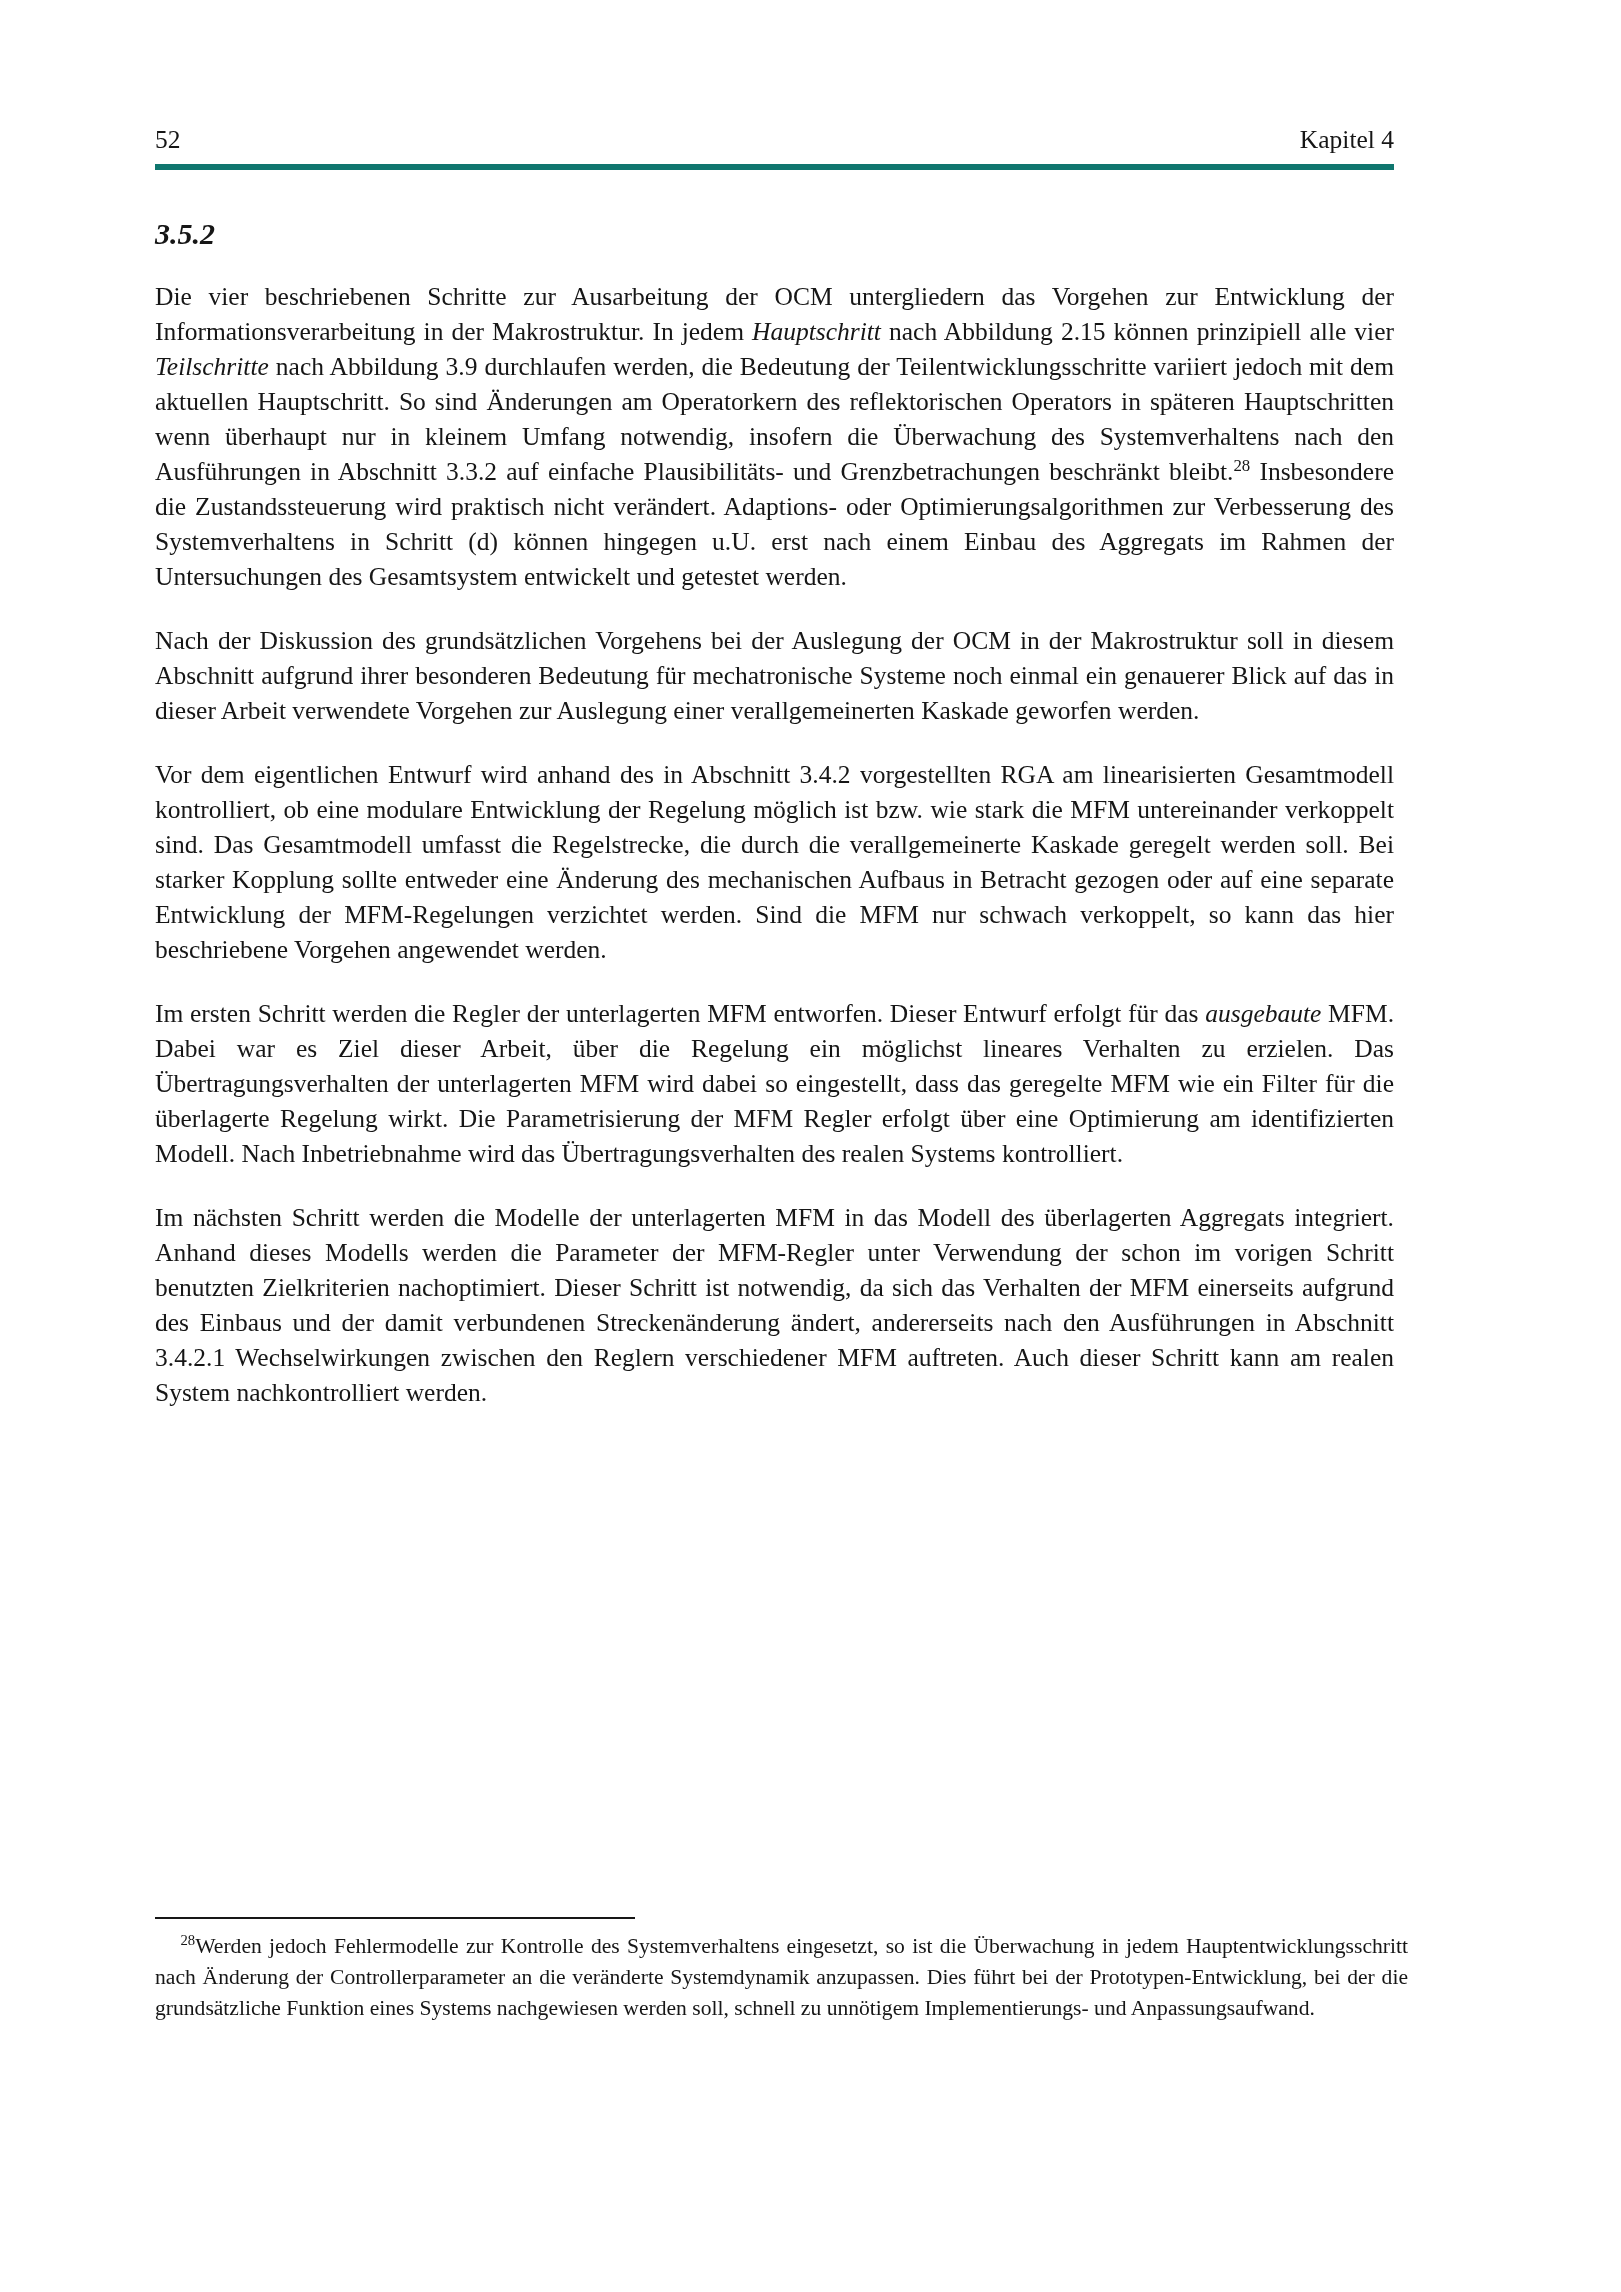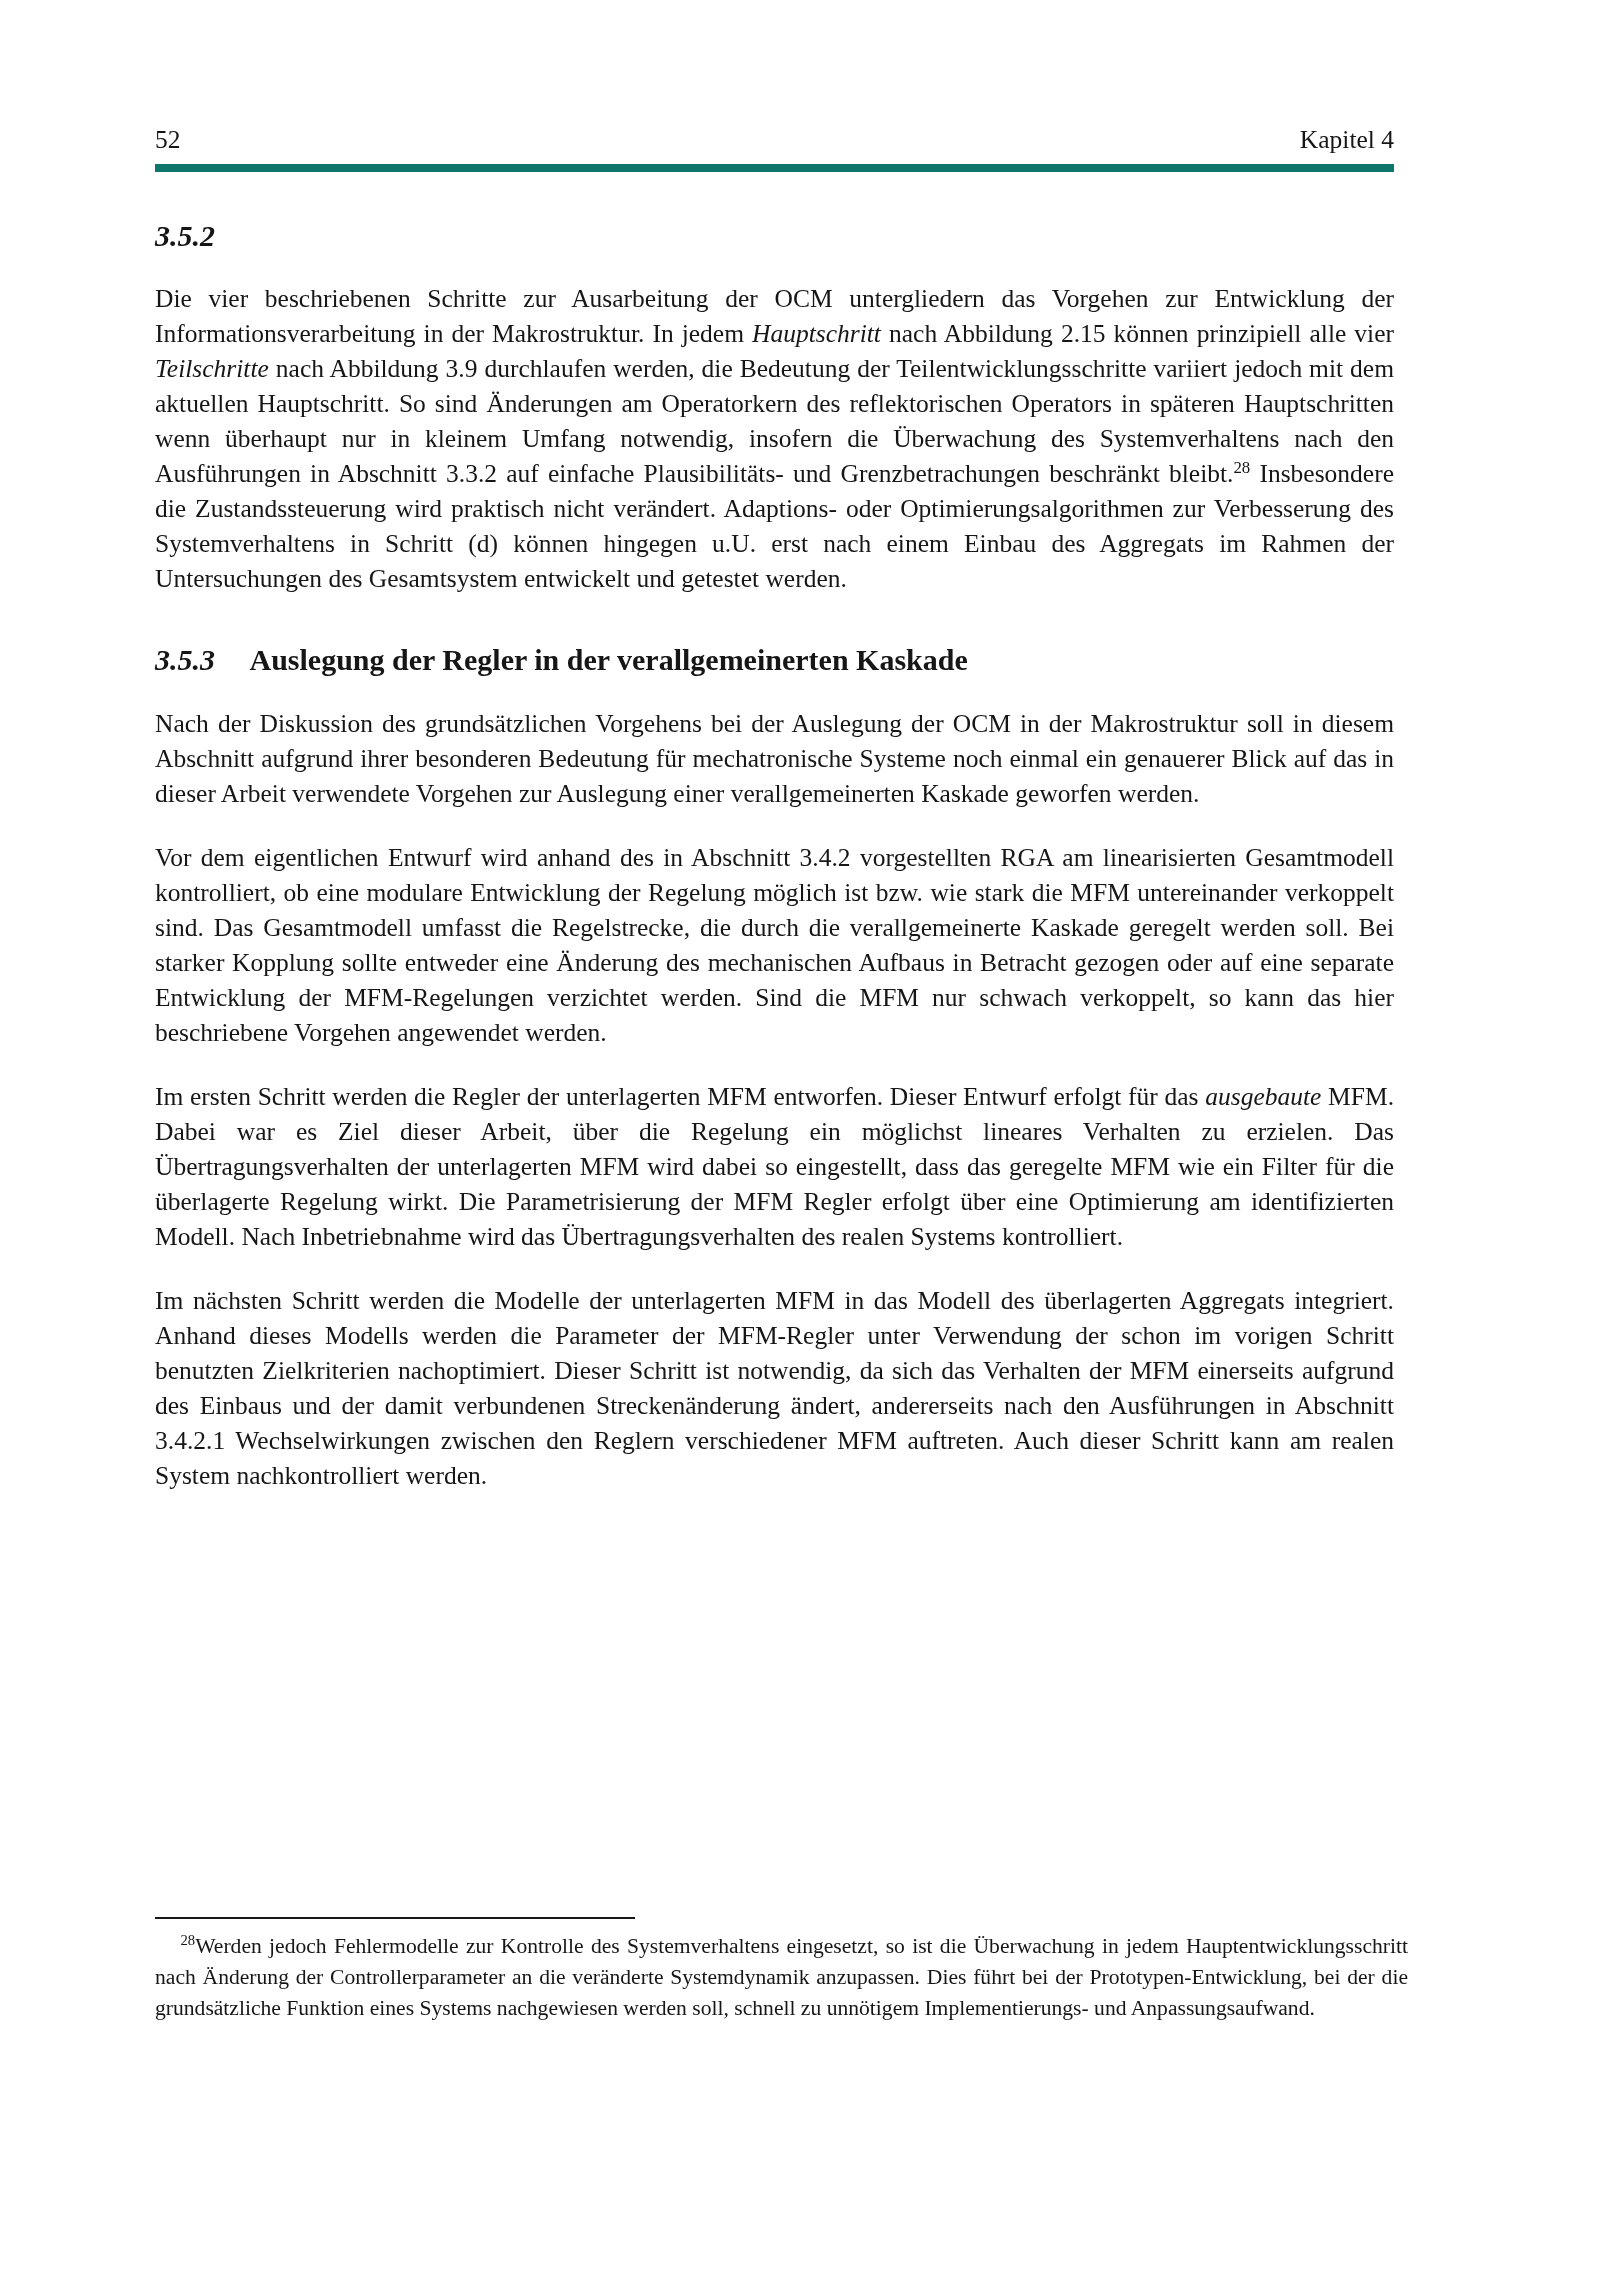--- a/index.html
+++ b/index.html
@@ -20,7 +20,7 @@
     align-items: flex-end;
     font-size: 25.5px;
     line-height: 29px;
-    border-bottom: 8px solid #0f766e;
+    border-bottom: 6px solid #0f766e;
     padding-bottom: 9.8px;
     margin-bottom: 45px;
   }

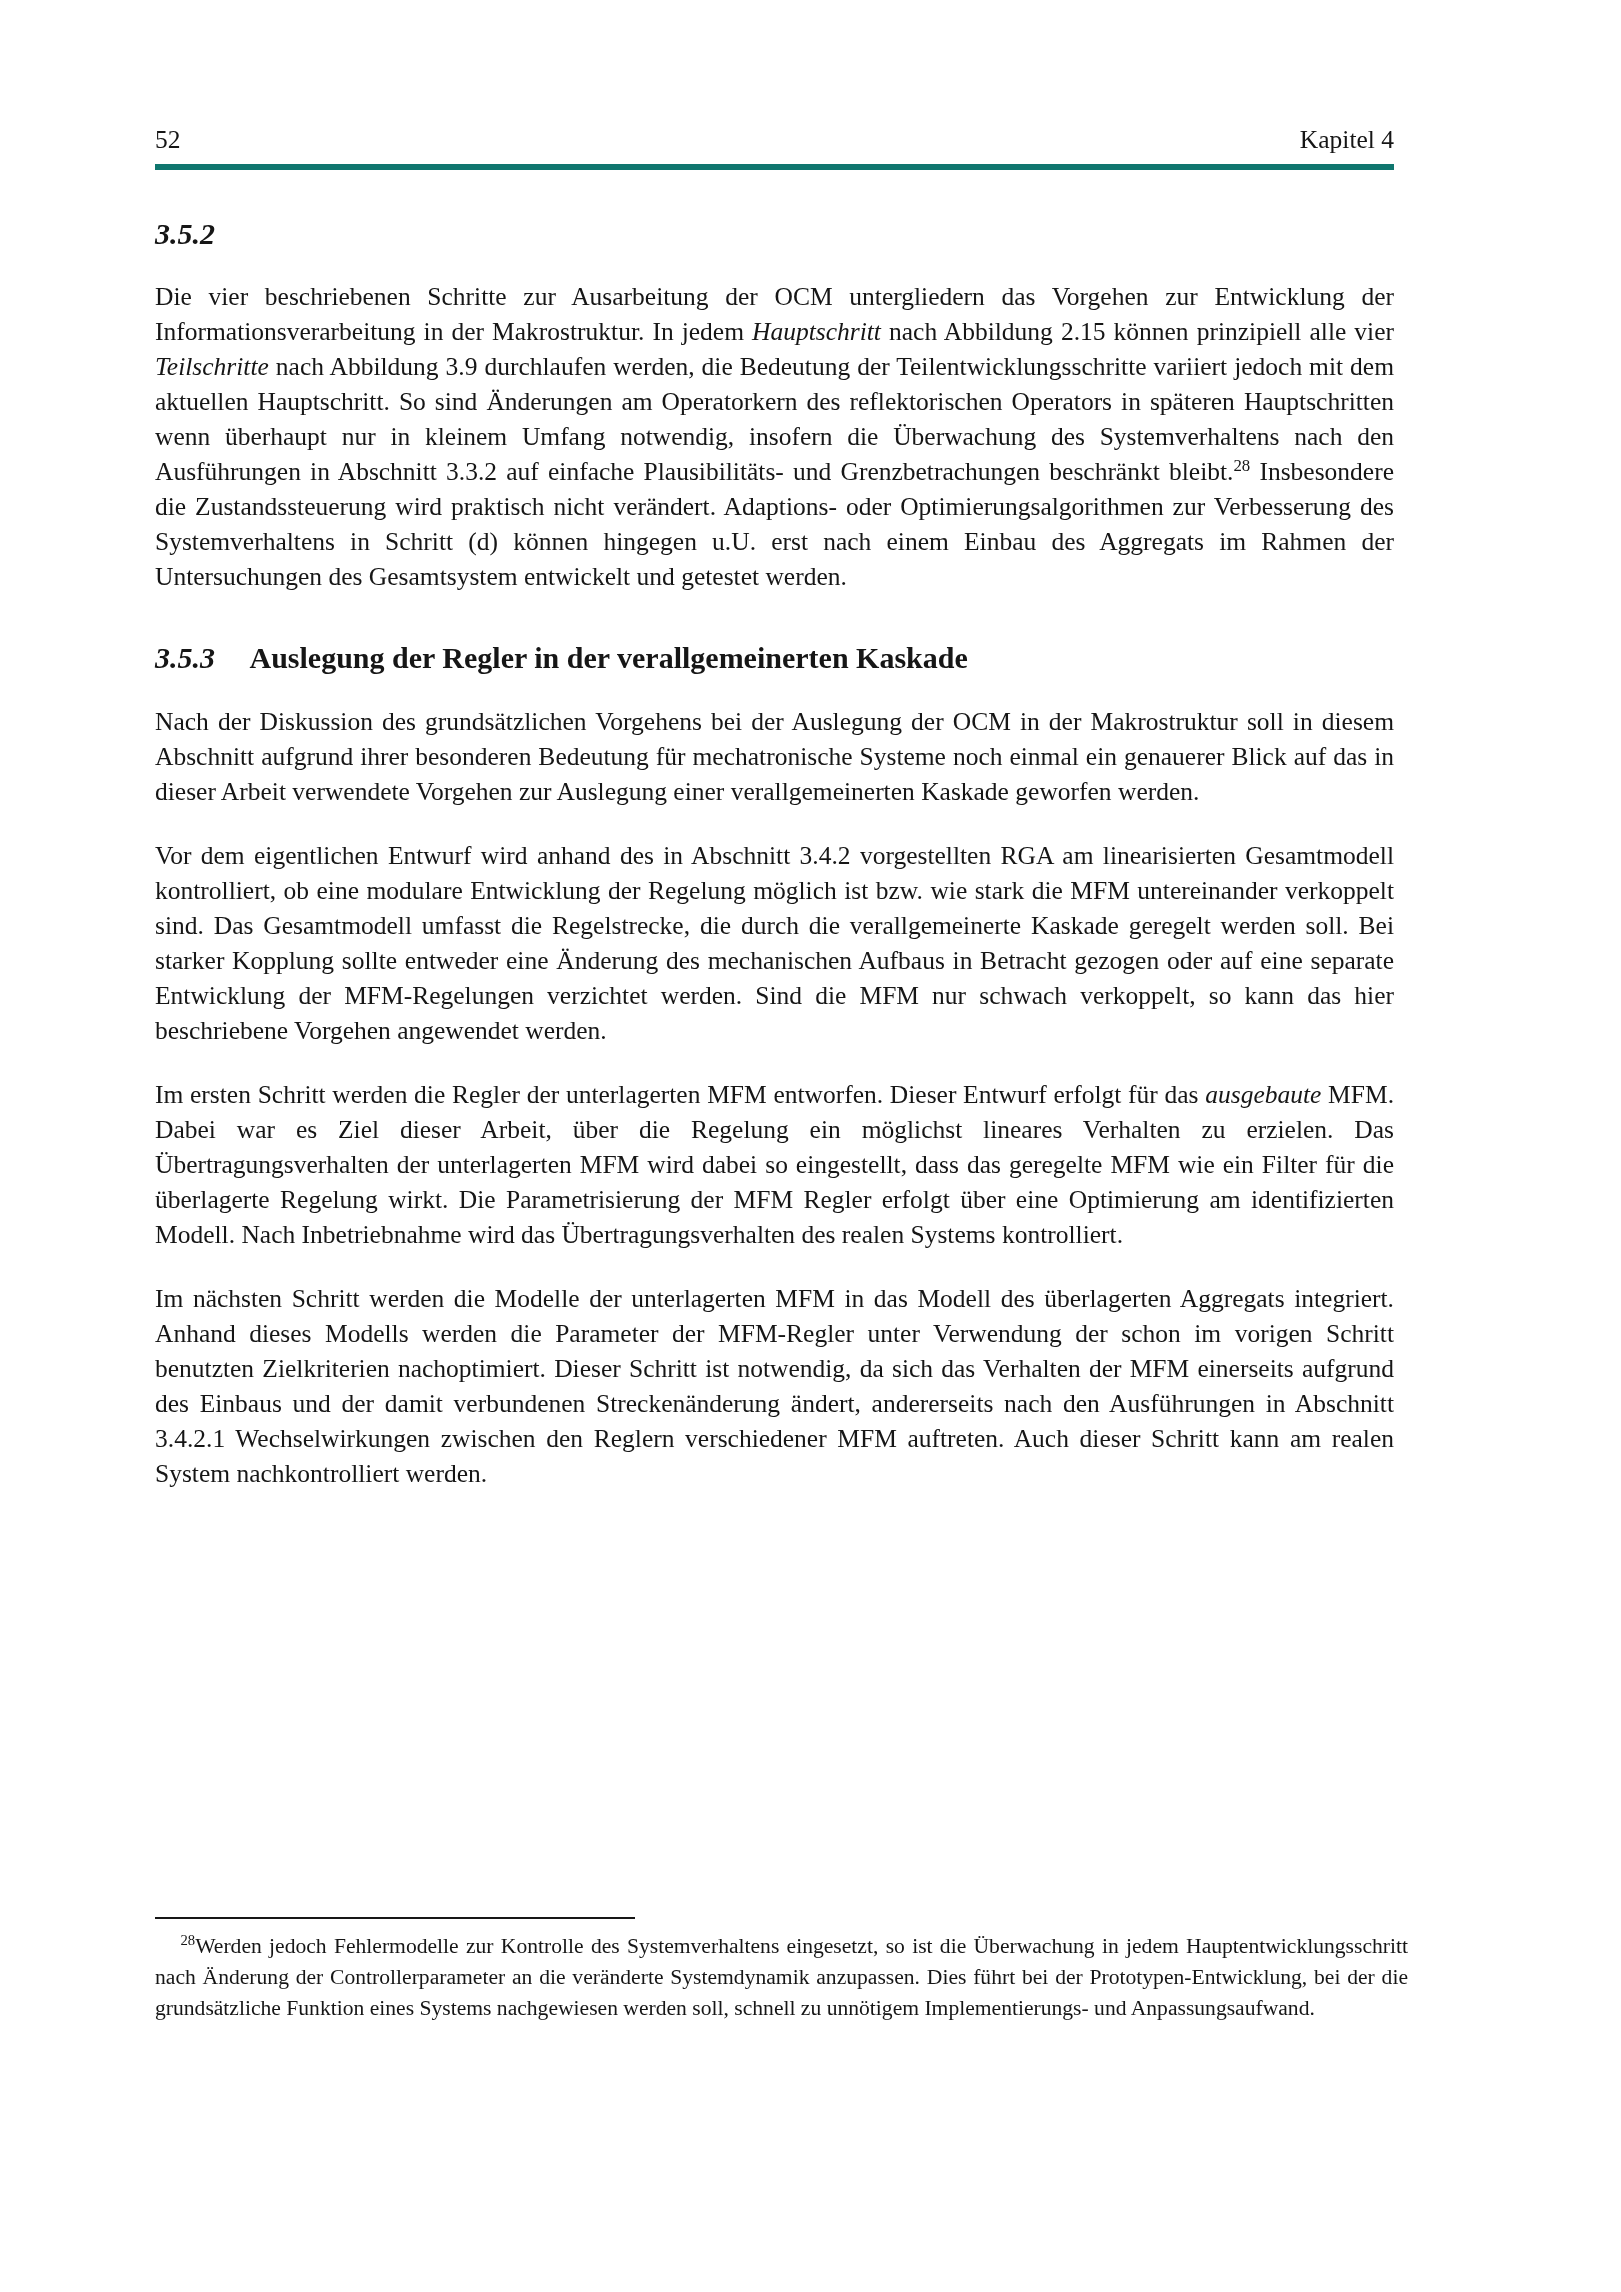--- a/index.html
+++ b/index.html
@@ -84,10 +84,6 @@
         <span class="num">3.5.2</span>
       </h2>
       <p class="body-par"><span>Die vier beschriebenen Schritte zur Ausarbeitung der OCM untergliedern das Vorgehen zur Entwicklung der Informationsverarbeitung in der Makrostruktur. In jedem </span><span class="it">Hauptschritt</span><span> nach Abbildung 2.15 können prinzipiell alle vier </span><span class="it">Teilschritte</span><span> nach Abbildung 3.9 durchlaufen werden, die Bedeutung der Teilentwicklungsschritte variiert jedoch mit dem aktuellen Hauptschritt. So sind Änderungen am Operatorkern des reflektorischen Operators in späteren Hauptschritten wenn überhaupt nur in kleinem Umfang notwendig, insofern die Überwachung des Systemverhaltens nach den Ausführungen in Abschnitt 3.3.2 auf einfache Plausibilitäts- und Grenzbetrachungen beschränkt bleibt.</span><sup class="footref">28</sup><span> Insbesondere die Zustandssteuerung wird praktisch nicht verändert. Adaptions- oder Optimierungsalgorithmen zur Verbesserung des Systemverhaltens in Schritt (d) können hingegen u.U. erst nach einem Einbau des Aggregats im Rahmen der Untersuchungen des Gesamtsystem entwickelt und getestet werden.</span></p>
-      <h2 class="section">
-        <span class="num">3.5.3</span>
-        <span>Auslegung der Regler in der verallgemeinerten Kaskade</span>
-      </h2>
       <p class="body-par"><span>Nach der Diskussion des grundsätzlichen Vorgehens bei der Auslegung der OCM in der Makrostruktur soll in diesem Abschnitt aufgrund ihrer besonderen Bedeutung für mechatronische Systeme noch einmal ein genauerer Blick auf das in dieser Arbeit verwendete Vorgehen zur Auslegung einer verallgemeinerten Kaskade geworfen werden.</span></p>
       <p class="body-par"><span>Vor dem eigentlichen Entwurf wird anhand des in Abschnitt 3.4.2 vorgestellten RGA am linearisierten Gesamtmodell kontrolliert, ob eine modulare Entwicklung der Regelung möglich ist bzw. wie stark die MFM untereinander verkoppelt sind. Das Gesamtmodell umfasst die Regelstrecke, die durch die verallgemeinerte Kaskade geregelt werden soll. Bei starker Kopplung sollte entweder eine Änderung des mechanischen Aufbaus in Betracht gezogen oder auf eine separate Entwicklung der MFM-Regelungen verzichtet werden. Sind die MFM nur schwach verkoppelt, so kann das hier beschriebene Vorgehen angewendet werden.</span></p>
       <p class="body-par"><span>Im ersten Schritt werden die Regler der unterlagerten MFM entworfen. Dieser Entwurf erfolgt für das </span><span class="it">ausgebaute</span><span> MFM. Dabei war es Ziel dieser Arbeit, über die Regelung ein möglichst lineares Verhalten zu erzielen. Das Übertragungsverhalten der unterlagerten MFM wird dabei so eingestellt, dass das geregelte MFM wie ein Filter für die überlagerte Regelung wirkt. Die Parametrisierung der MFM Regler erfolgt über eine Optimierung am identifizierten Modell. Nach Inbetriebnahme wird das Übertragungsverhalten des realen Systems kontrolliert.</span></p>

